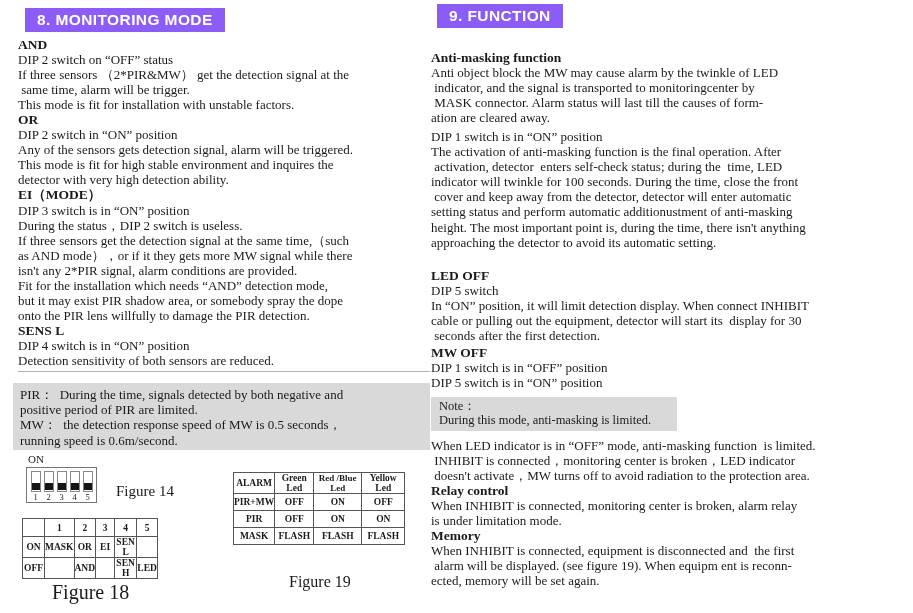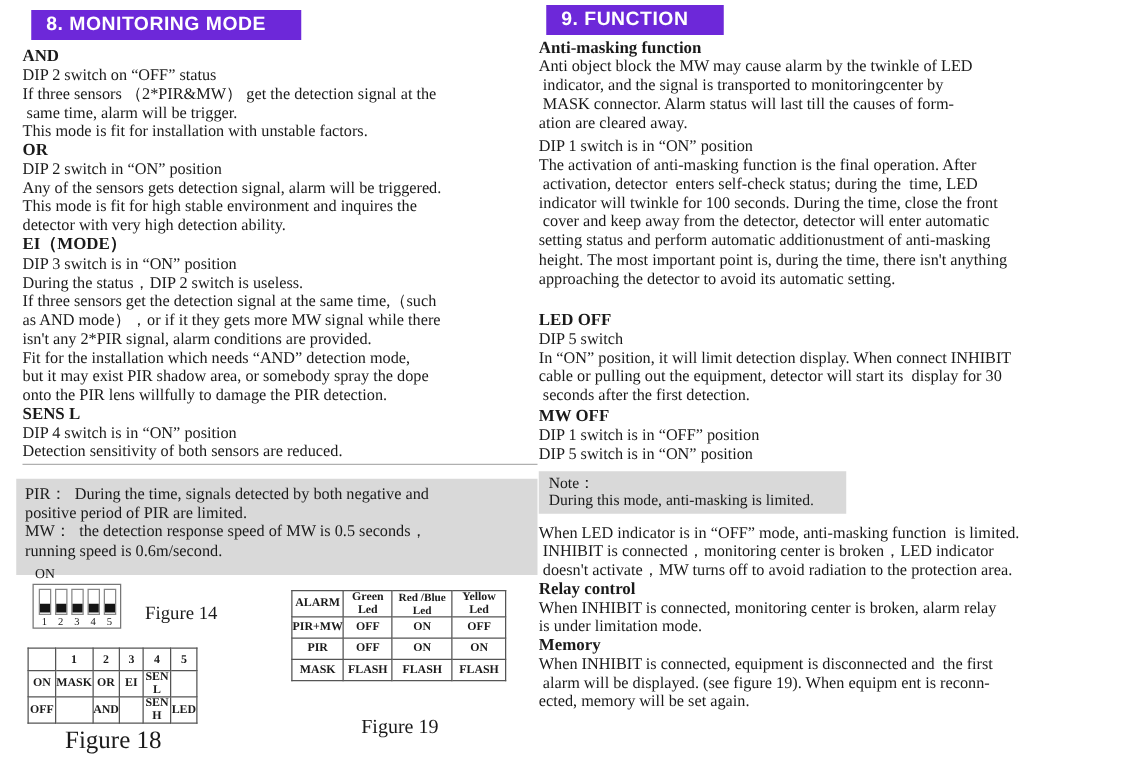--- a/index.html
+++ b/index.html
@@ -13,11 +13,11 @@
   
   .banner{
     display:inline-block;
-    background:#6d28d9;color:#ffffff;
+    background:#8b5cf6;color:#ffffff;
     font-family:"Liberation Sans",sans-serif;
     font-weight:bold;font-size:15.5px;line-height:17px;
     letter-spacing:0.4px;
-    padding:3px 28px 4px 12px;
+    padding:3px 12px 4px 12px;
   }
 
   

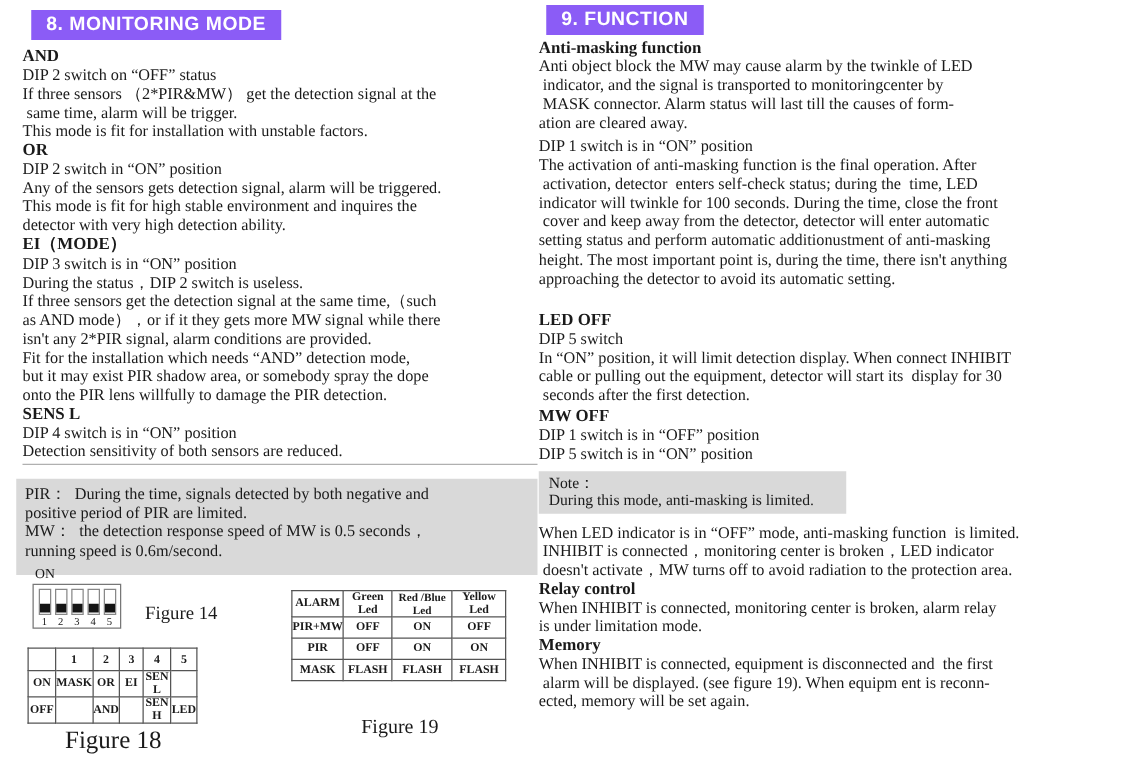--- a/index.html
+++ b/index.html
@@ -39,7 +39,7 @@
   }
 
   
-  .h-antimask{margin-top:2px;}
+  .h-antimask{margin-top:22px;}
   .p-activation{margin-bottom:18px;}
   .p-antimask{margin-bottom:4px;}
   .h-activation{margin-bottom:3px;}

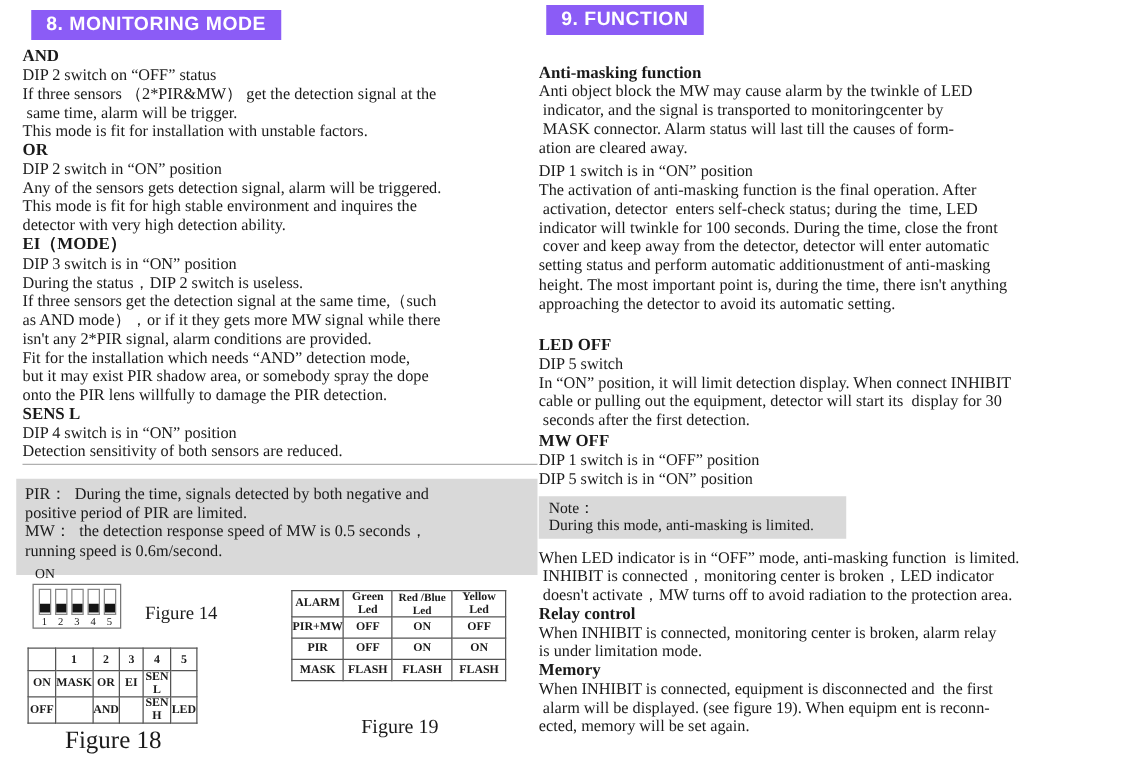--- a/index.html
+++ b/index.html
@@ -34,7 +34,7 @@
   .graybox{
     background:#d9d9d9;
     margin:11px 0 0 -5px;width:417px;box-sizing:border-box;
-    padding:4px 8px 12px 7px;
+    padding:4px 8px 2px 7px;
     font-size:13px;line-height:15.2px;white-space:pre-wrap;
   }
 

